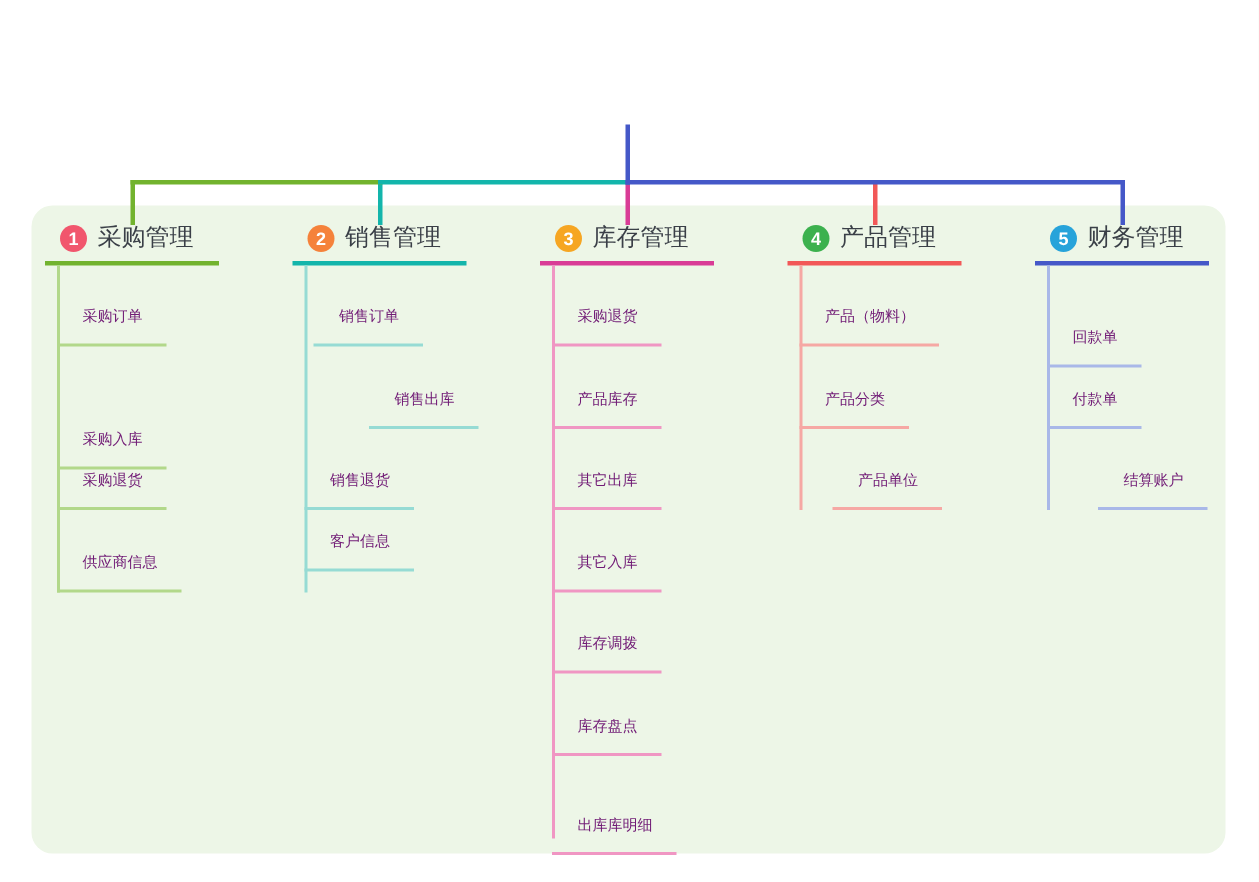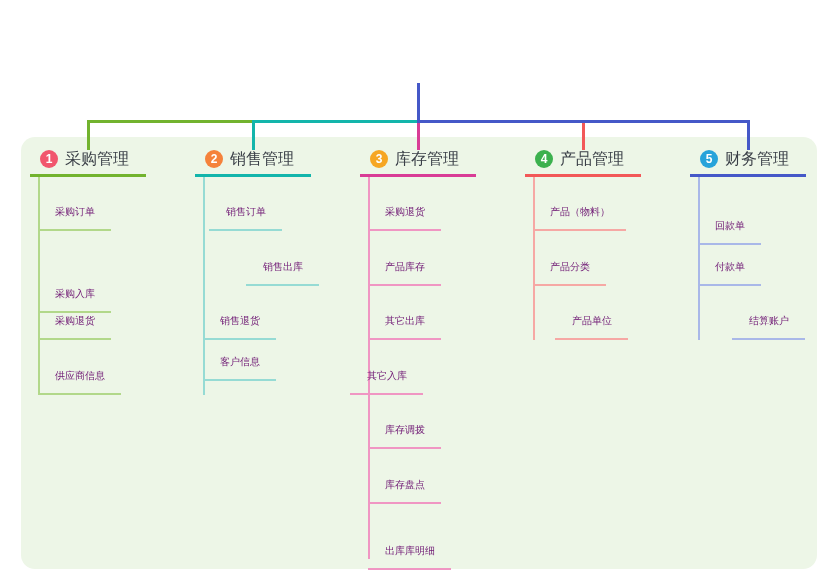--- a/index.html
+++ b/index.html
@@ -89,7 +89,7 @@
       <div class="child-node" style="left: 368px; top: 202px; border-bottom-color: rgb(240, 150, 195);">采购退货</div>
       <div class="child-node" style="left: 368px; top: 256.6px; border-bottom-color: rgb(240, 150, 195);">产品库存</div>
       <div class="child-node" style="left: 368px; top: 311.2px; border-bottom-color: rgb(240, 150, 195);">其它出库</div>
-      <div class="child-node" style="left: 350px; top: 365.8px; border-bottom-color: rgb(240, 150, 195); text-align: center;">其它入库</div>
+      <div class="child-node" style="left: 368px; top: 365.8px; border-bottom-color: rgb(240, 150, 195); text-align: center;">其它入库</div>
       <div class="child-node" style="left: 368px; top: 420.4px; border-bottom-color: rgb(240, 150, 195);">库存调拨</div>
       <div class="child-node" style="left: 368px; top: 475px; border-bottom-color: rgb(240, 150, 195); text-align: right;">库存盘点</div>
       <div class="child-node" style="left: 368px; top: 541px; border-bottom-color: rgb(240, 150, 195);">出库库明细</div>

